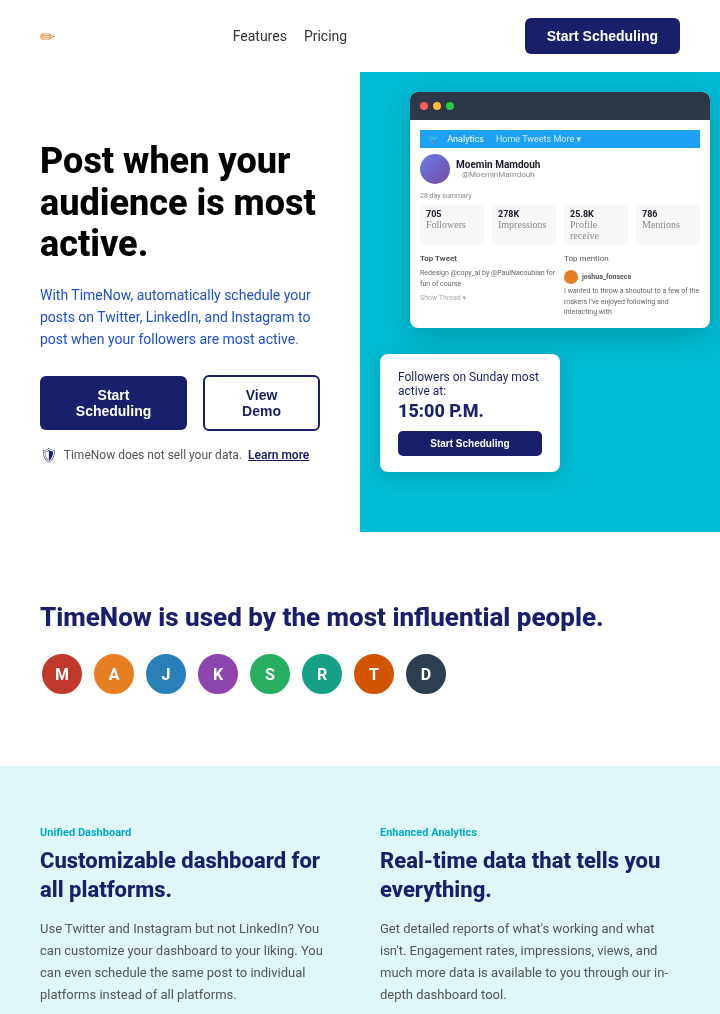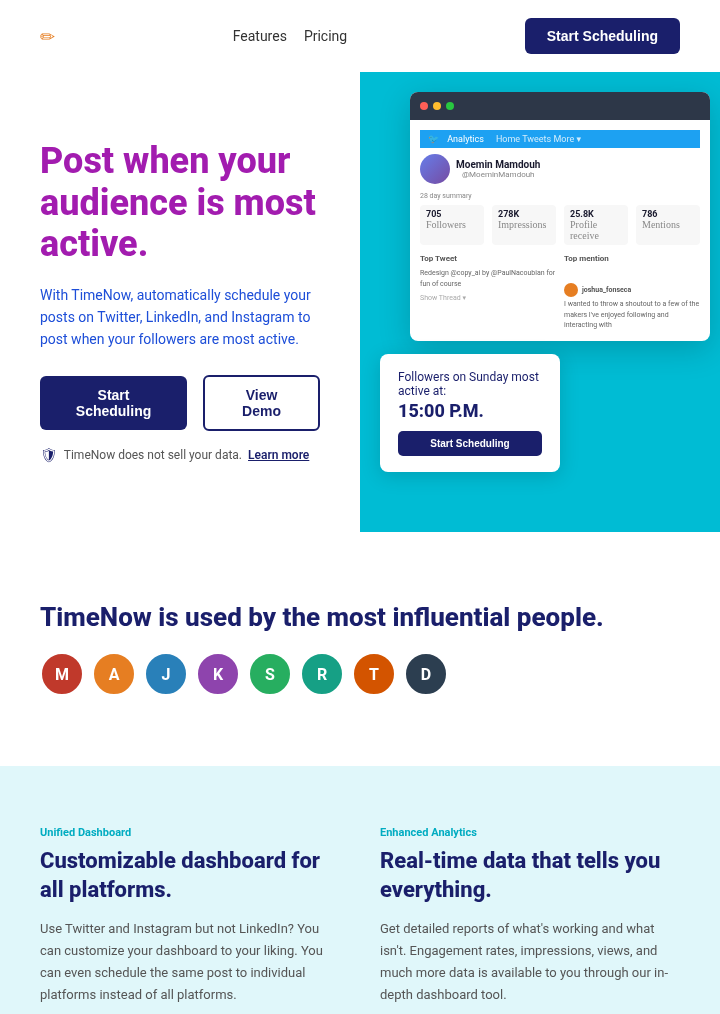--- a/index.html
+++ b/index.html
@@ -18,7 +18,7 @@
     .hero { display: flex; min-height: 460px; }
     .hero-left { flex: 1; padding: 60px 40px 60px 40px; display: flex; flex-direction: column; justify-content: center; }
     .hero-right { width: 360px; background: #00bcd4; position: relative; overflow: hidden; display: flex; align-items: center; justify-content: center; }
-    .hero h1 { font-size: 36px; font-weight: 800; color: #a21caf; line-height: 1.15; margin-bottom: 18px; }
+    .hero h1 { font-size: 36px; font-weight: 800; color: #000000; line-height: 1.15; margin-bottom: 18px; }
     .hero p { font-size: 14px; color: #1d4ed8; line-height: 1.6; margin-bottom: 24px; max-width: 280px; }
     .hero-actions { display: flex; align-items: center; gap: 16px; margin-bottom: 16px; }
     .hero-trust { display: flex; align-items: center; gap: 6px; font-size: 12px; color: #555; }

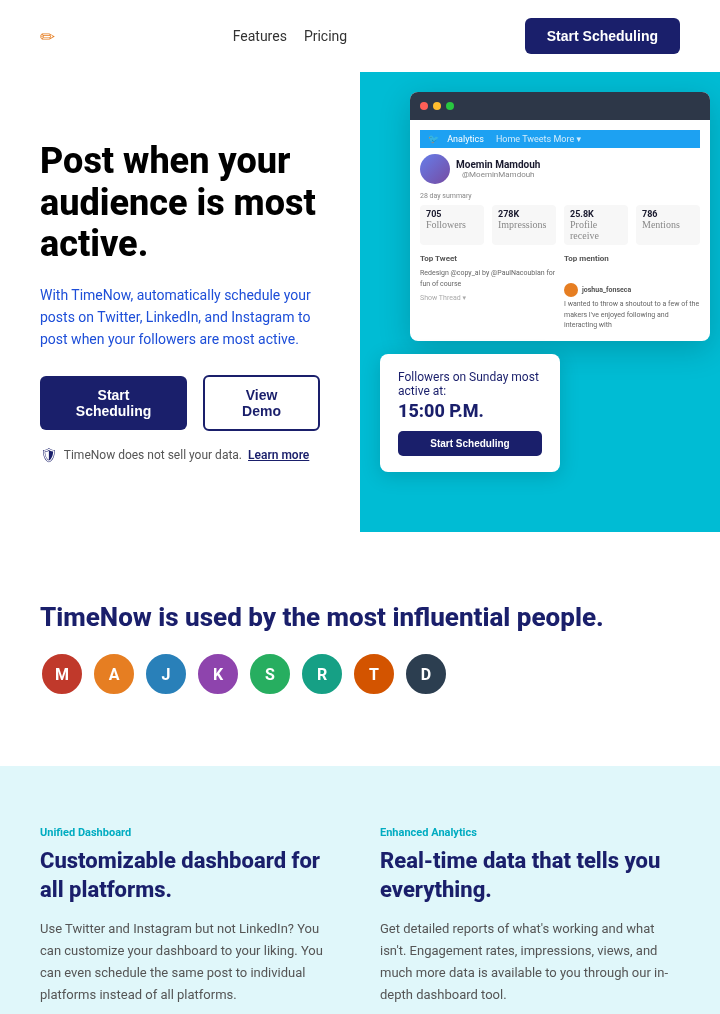--- a/index.html
+++ b/index.html
@@ -156,7 +156,7 @@
               <div style="margin-top:4px;color:#aaa;">Show Thread ▾</div>
             </div>
             <div style="flex:1;">
-              <div style="font-weight:700;font-size:8px;margin-bottom:18px;">Top mention</div>
+              <div style="font-weight:400;font-size:8px;margin-bottom:5px;">Top mention</div>
               <div style="display:flex;align-items:center;gap:4px;margin-bottom:2px;">
                 <div style="width:14px;height:14px;border-radius:50%;background:#e67e22;"></div>
                 <span style="font-size:7px;font-weight:700;">joshua_fonseca</span>

